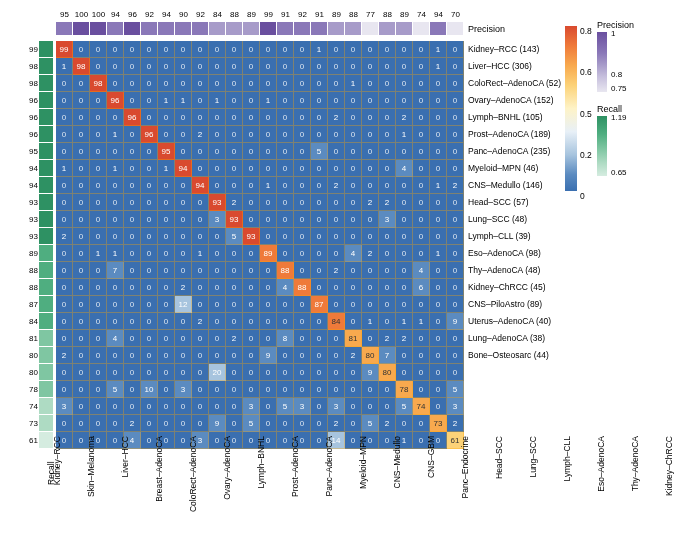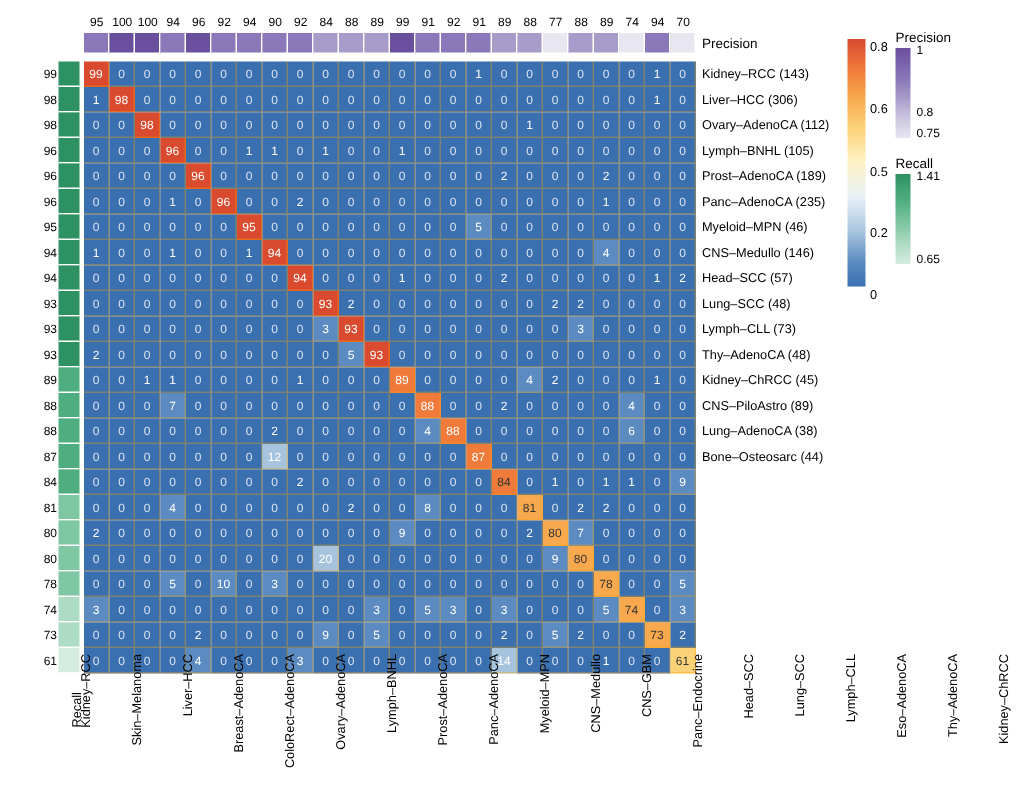--- a/index.html
+++ b/index.html
@@ -843,6 +843,7 @@
   <div class="row-labels" id="rowlabels" style="left: 454px;">
       <div class="rowlab">Kidney–RCC (143)</div>
       <div class="rowlab">Liver–HCC (306)</div>
+      <div class="rowlab">ColoRect–AdenoCA (52)</div>
       <div class="rowlab">Ovary–AdenoCA (112)</div>
       <div class="rowlab">Lymph–BNHL (105)</div>
       <div class="rowlab">Prost–AdenoCA (189)</div>

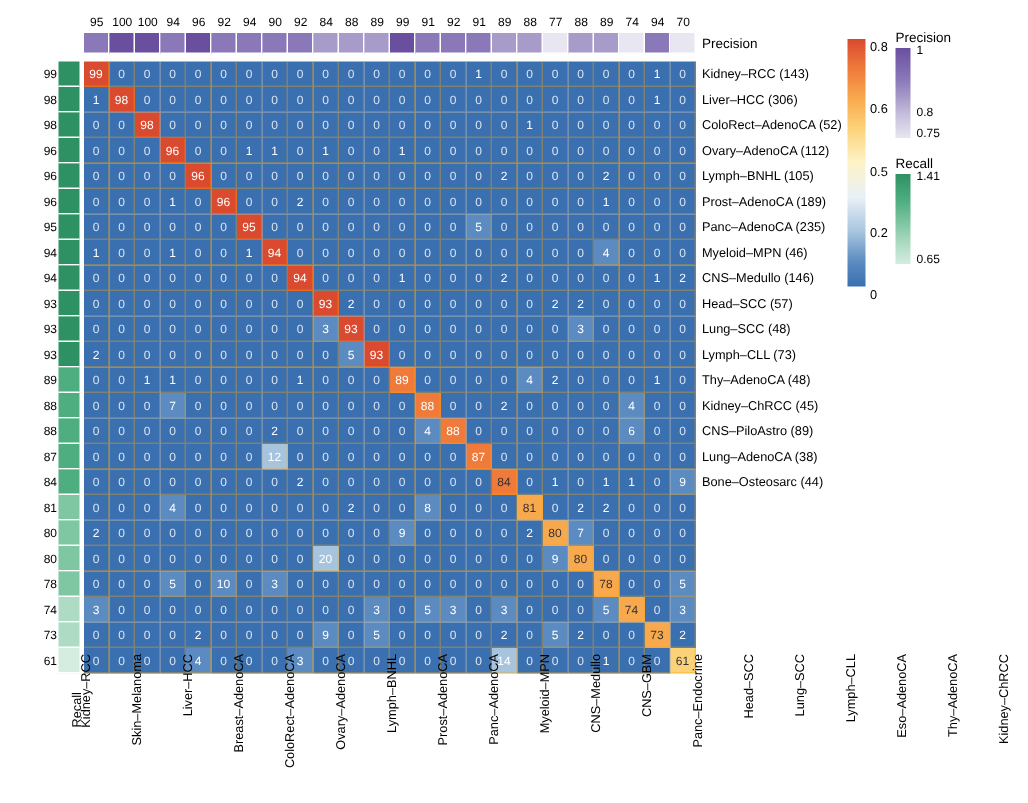--- a/index.html
+++ b/index.html
@@ -844,7 +844,7 @@
       <div class="rowlab">Kidney–RCC (143)</div>
       <div class="rowlab">Liver–HCC (306)</div>
       <div class="rowlab">ColoRect–AdenoCA (52)</div>
-      <div class="rowlab">Ovary–AdenoCA (112)</div>
+      <div class="rowlab">Ovary–AdenoCA (152)</div>
       <div class="rowlab">Lymph–BNHL (105)</div>
       <div class="rowlab">Prost–AdenoCA (189)</div>
       <div class="rowlab">Panc–AdenoCA (235)</div>

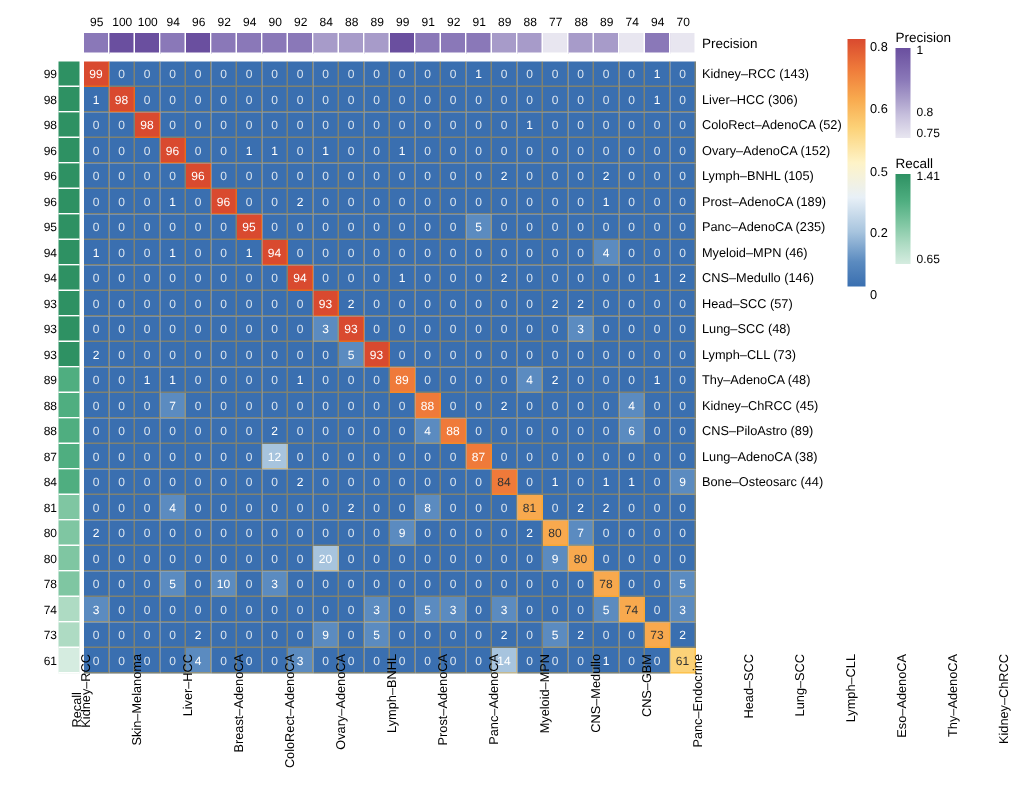--- a/index.html
+++ b/index.html
@@ -951,7 +951,7 @@
       <div style="display:flex;">
         <div class="mini-cbar" id="rcbar" style="background: linear-gradient(rgb(46, 145, 99) 0%, rgb(79, 174, 128) 30%, rgb(127, 198, 162) 55%, rgb(174, 219, 195) 78%, rgb(213, 236, 224) 100%);"></div>
         <div style="position:relative; height:60px; width:30px;">
-          <div style="position:absolute; left:4px; top:-3px; font-size:8px;">1.41</div>
+          <div style="position:absolute; left:4px; top:-3px; font-size:8px;">1.19</div>
           <div style="position:absolute; left:4px; top:52px; font-size:8px;">0.65</div>
         </div>
       </div>

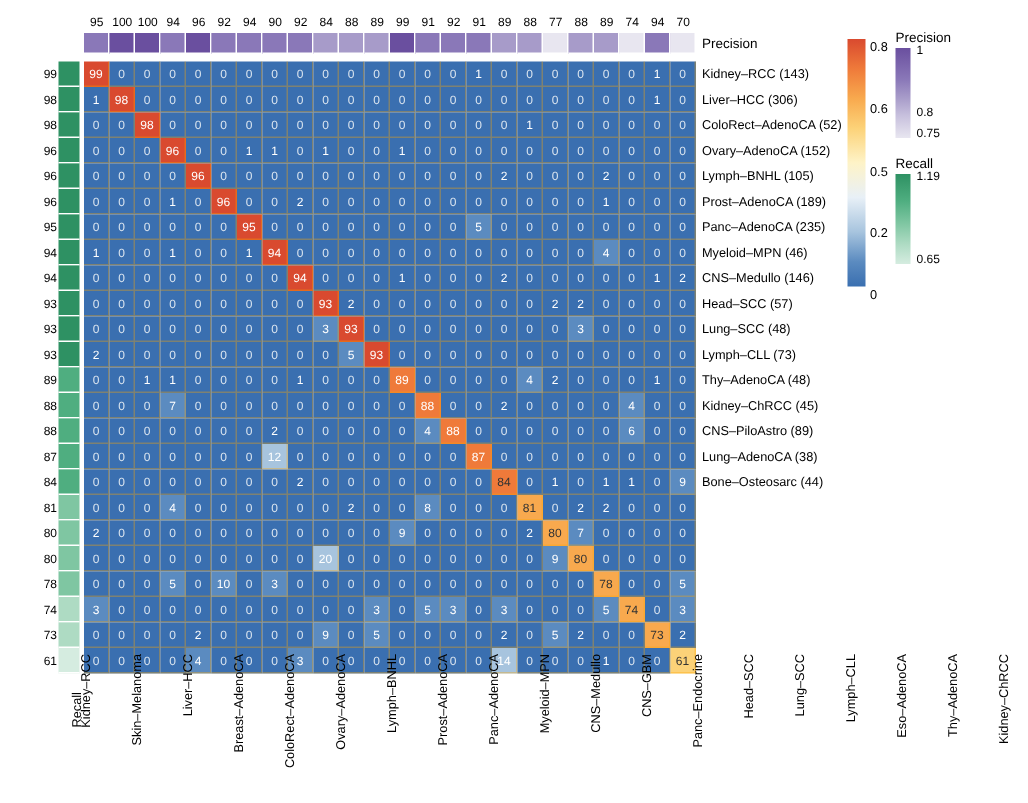--- a/index.html
+++ b/index.html
@@ -852,7 +852,7 @@
       <div class="rowlab">CNS–Medullo (146)</div>
       <div class="rowlab">Head–SCC (57)</div>
       <div class="rowlab">Lung–SCC (48)</div>
-      <div class="rowlab">Lymph–CLL (73)</div>
+      <div class="rowlab">Lymph–CLL (39)</div>
       <div class="rowlab">Thy–AdenoCA (48)</div>
       <div class="rowlab">Kidney–ChRCC (45)</div>
       <div class="rowlab">CNS–PiloAstro (89)</div>

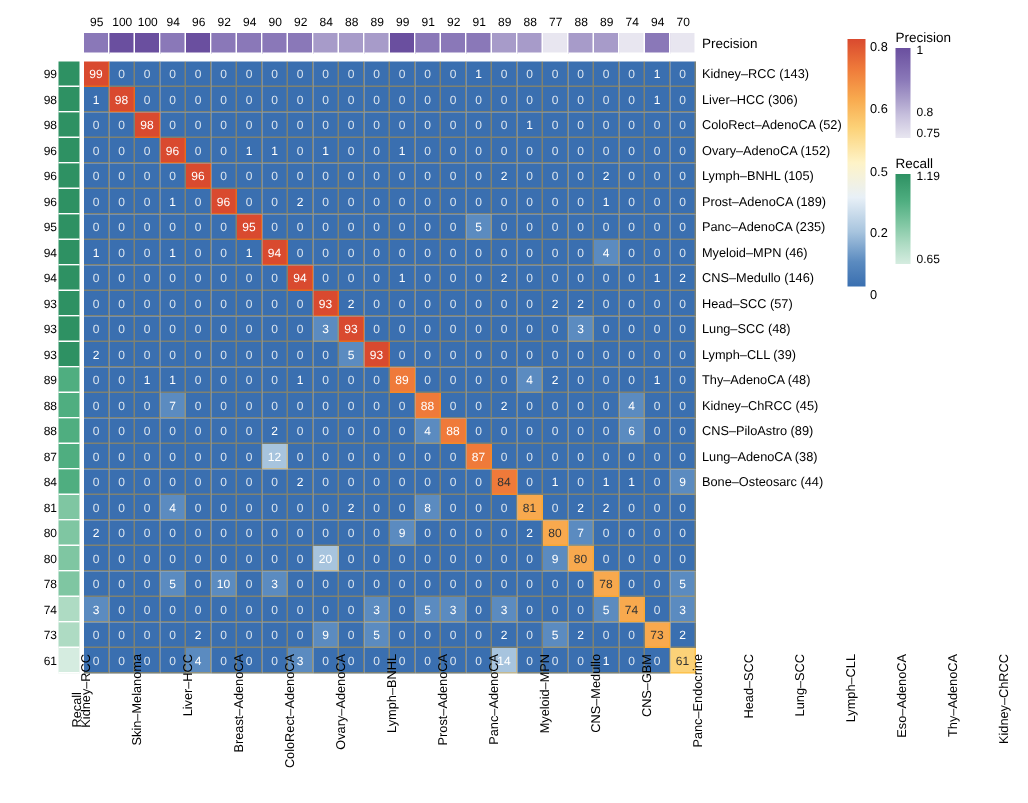--- a/index.html
+++ b/index.html
@@ -853,6 +853,7 @@
       <div class="rowlab">Head–SCC (57)</div>
       <div class="rowlab">Lung–SCC (48)</div>
       <div class="rowlab">Lymph–CLL (39)</div>
+      <div class="rowlab">Eso–AdenoCA (98)</div>
       <div class="rowlab">Thy–AdenoCA (48)</div>
       <div class="rowlab">Kidney–ChRCC (45)</div>
       <div class="rowlab">CNS–PiloAstro (89)</div>

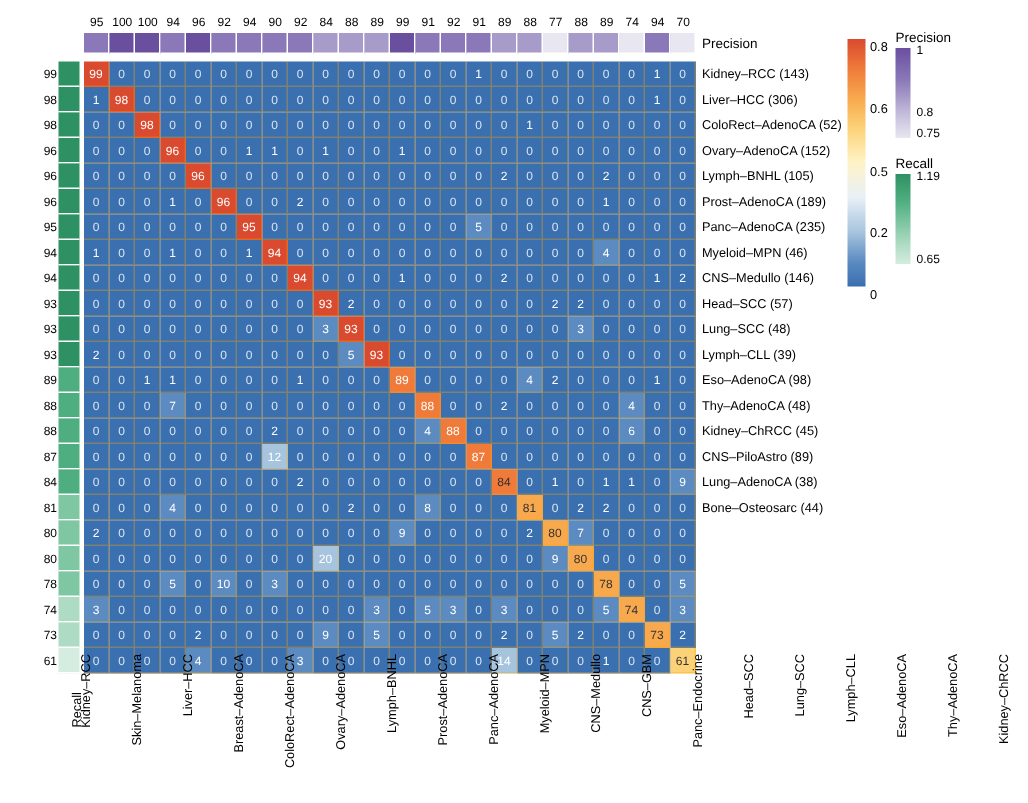--- a/index.html
+++ b/index.html
@@ -857,6 +857,7 @@
       <div class="rowlab">Thy–AdenoCA (48)</div>
       <div class="rowlab">Kidney–ChRCC (45)</div>
       <div class="rowlab">CNS–PiloAstro (89)</div>
+      <div class="rowlab">Uterus–AdenoCA (40)</div>
       <div class="rowlab">Lung–AdenoCA (38)</div>
       <div class="rowlab">Bone–Osteosarc (44)</div>
     </div>

